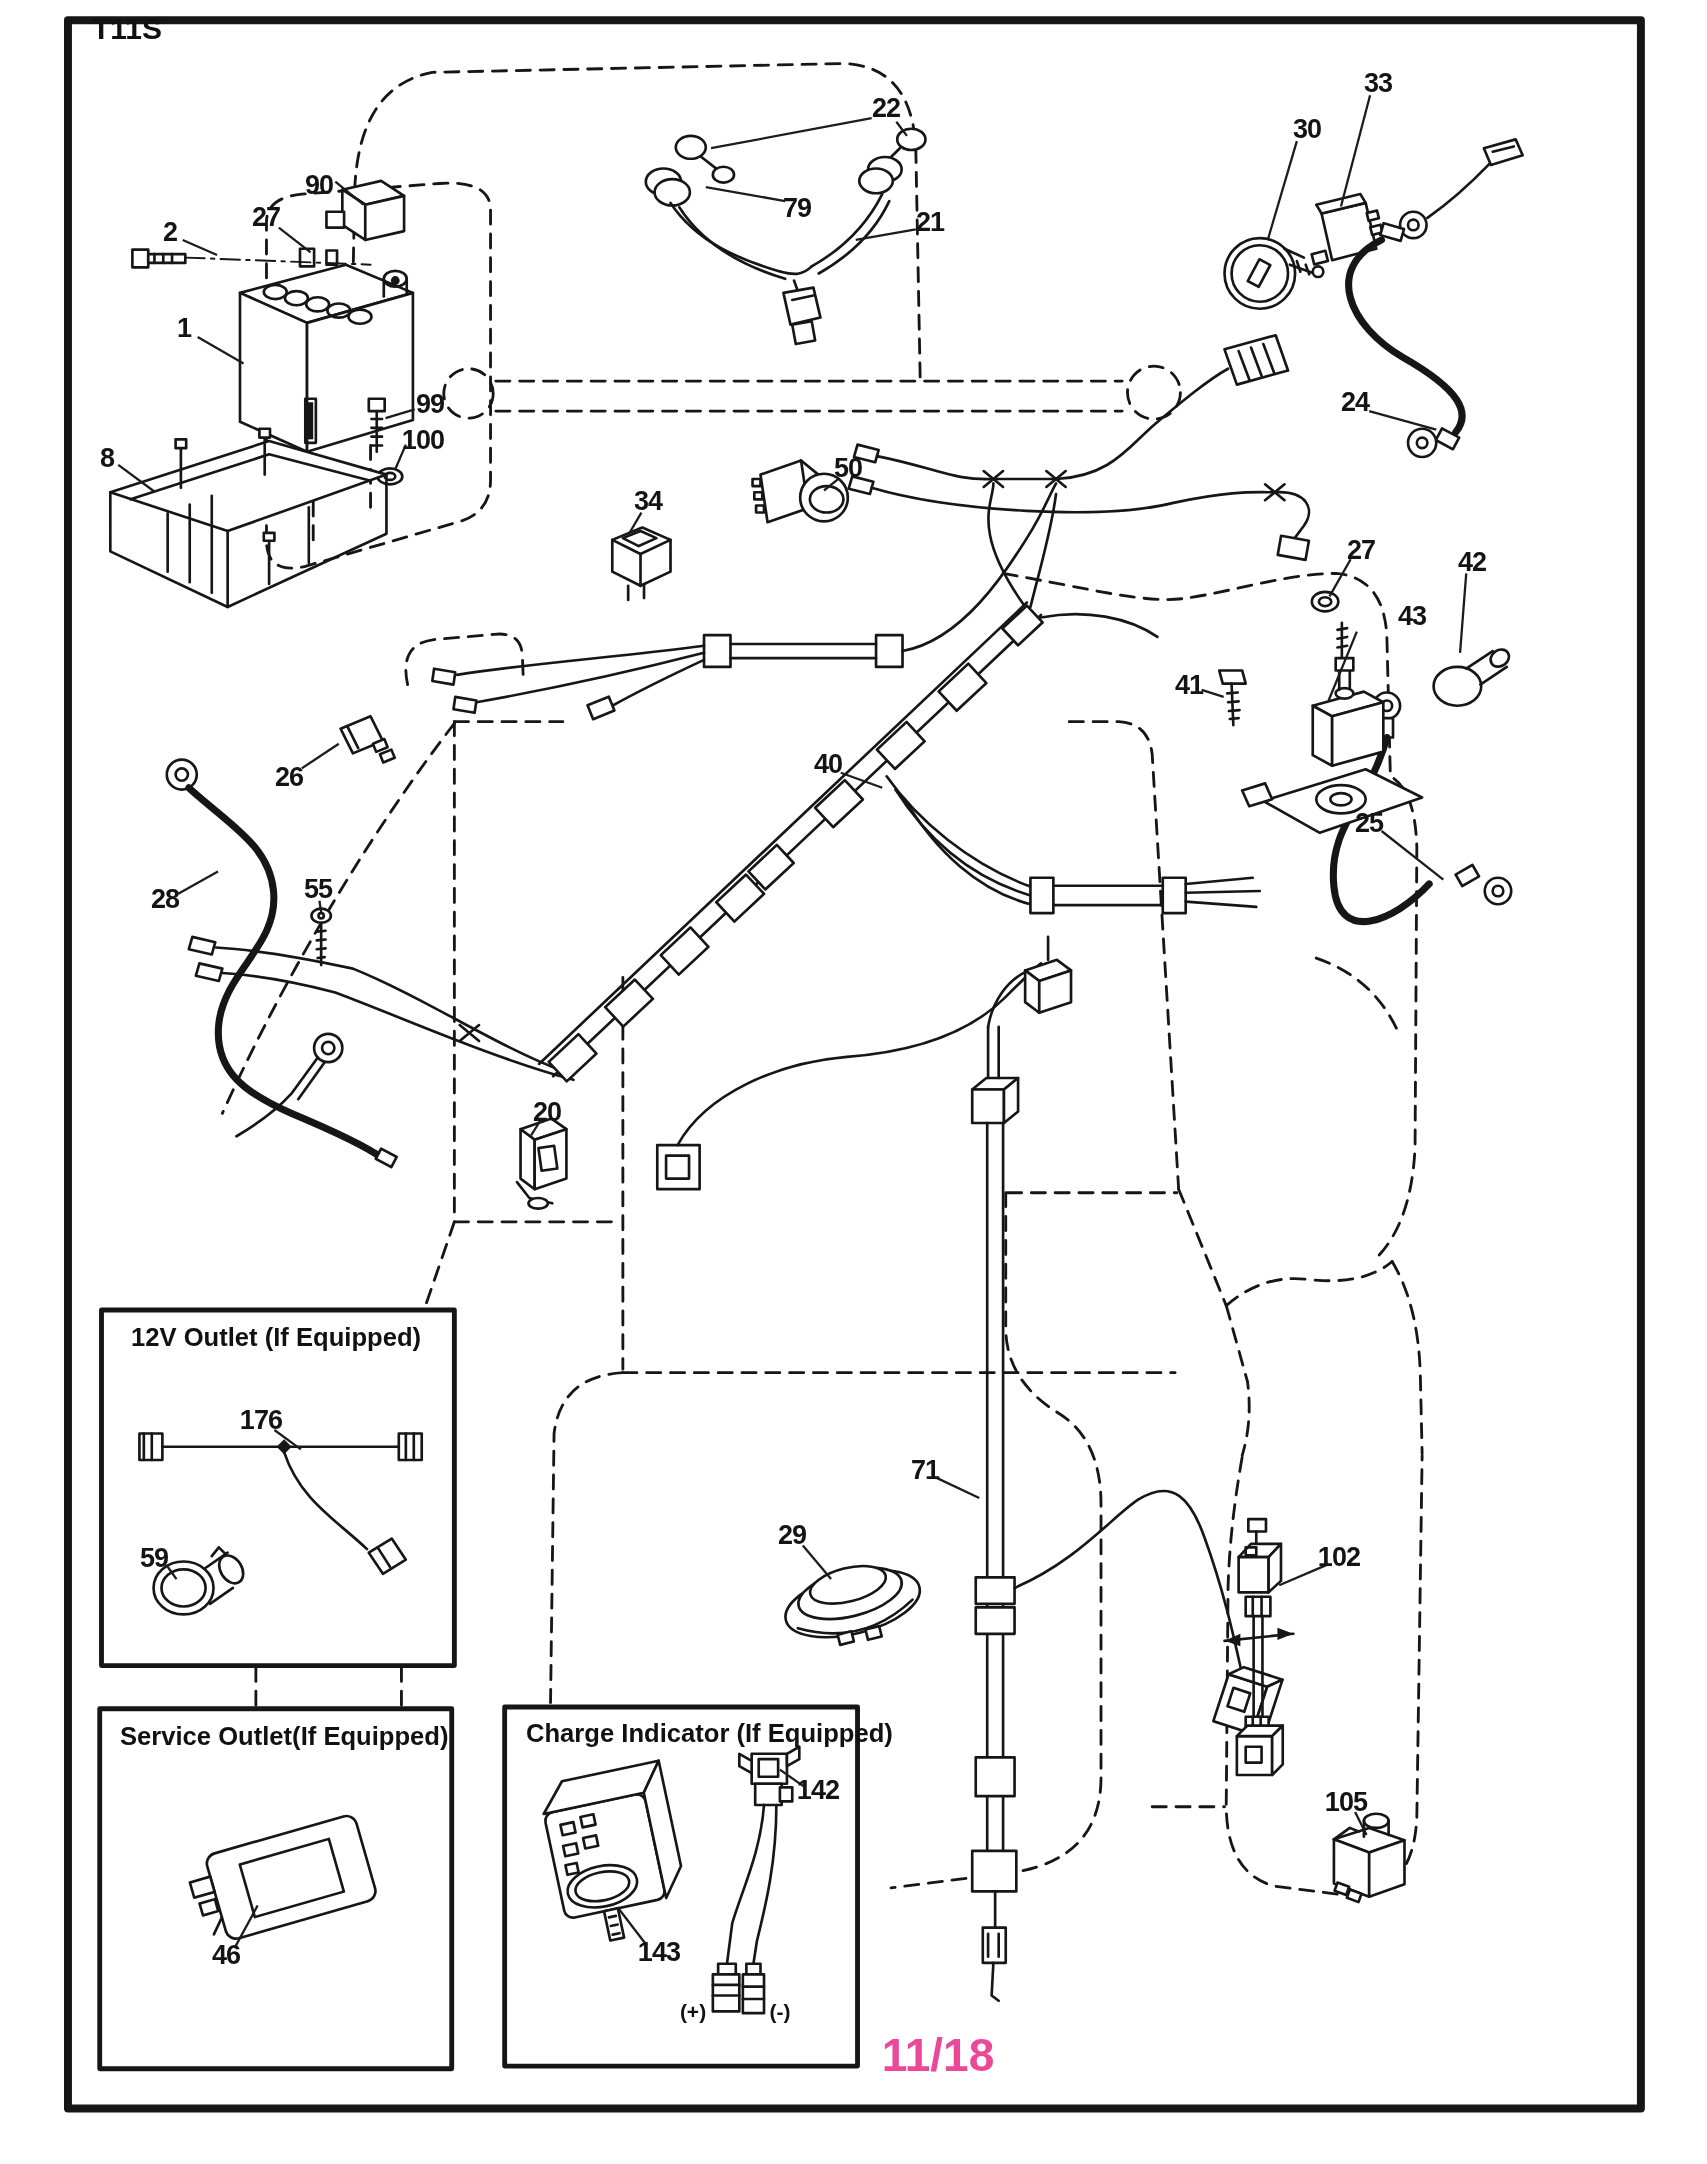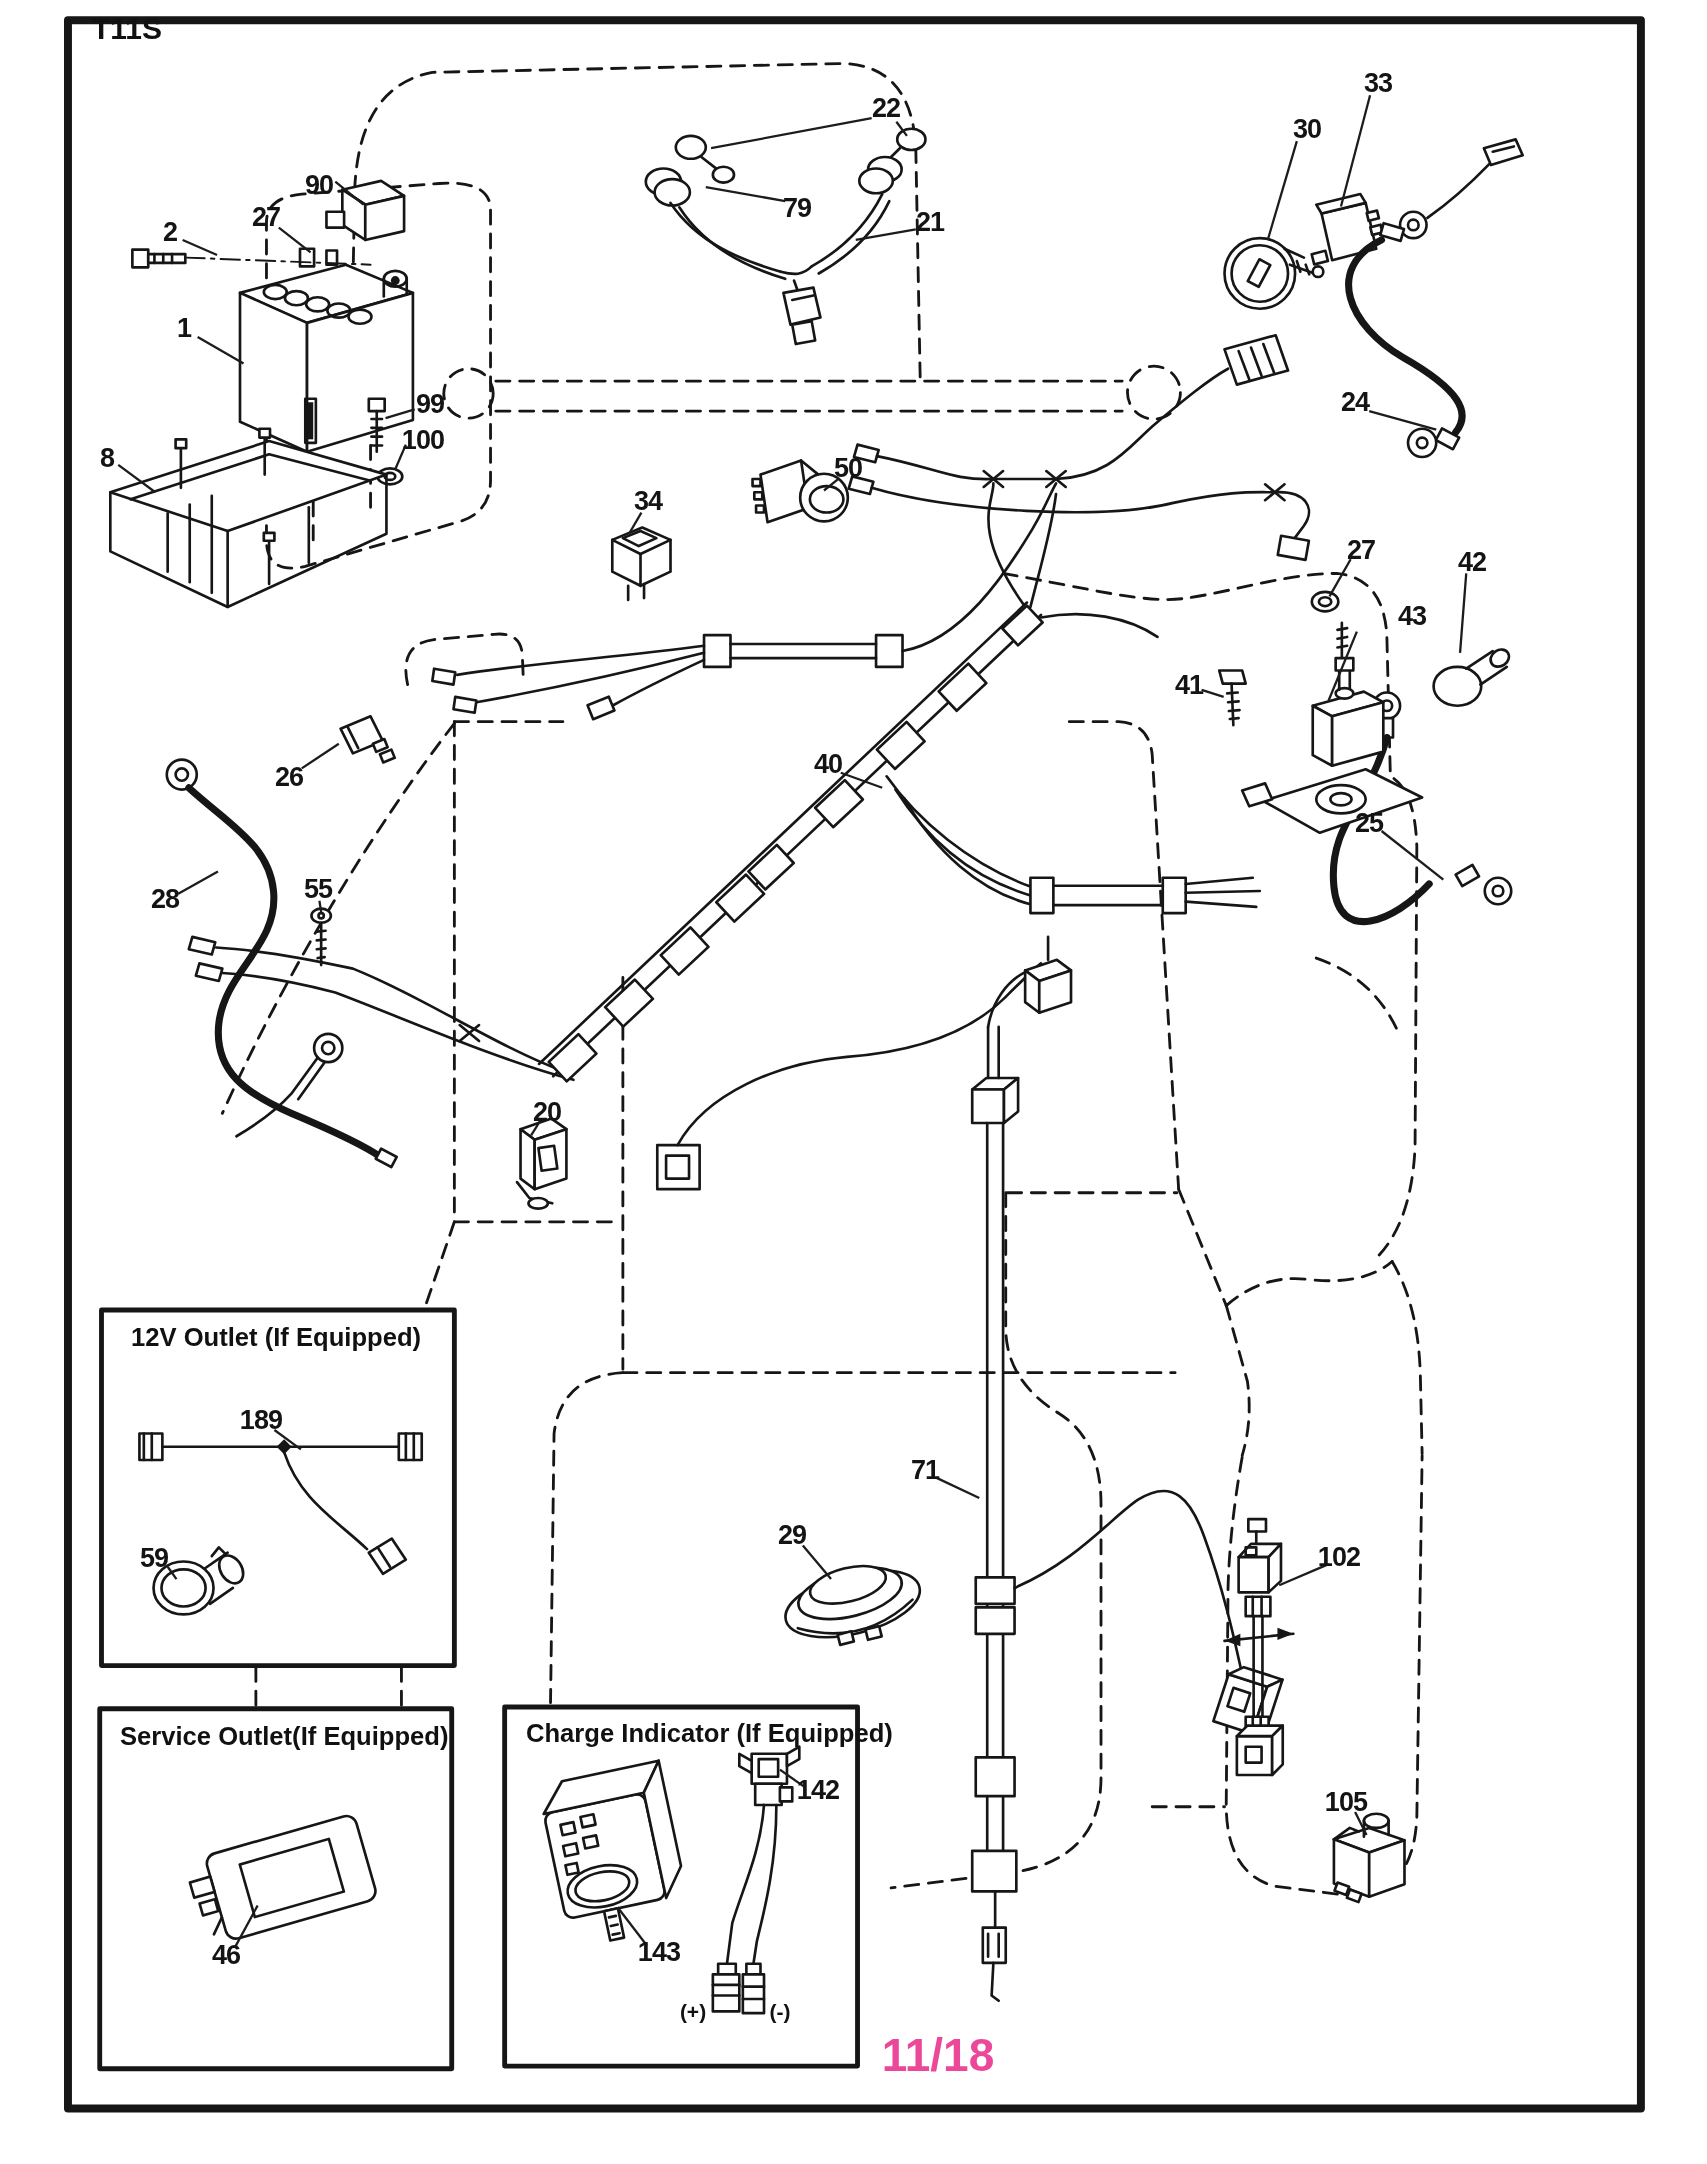--- a/index.html
+++ b/index.html
@@ -577,7 +577,7 @@
       <div class="callout" style="left: 1366px; top: 616px; margin-left: 46px;">43</div>
       <div class="callout" style="left: 1369px; top: 823px;">25</div>
       <div class="callout" style="left: 547px; top: 1112px;">20</div>
-      <div class="callout" style="left: 261px; top: 1420px;">189</div>
+      <div class="callout" style="left: 261px; top: 1420px;">176</div>
       <div class="callout" style="left: 154px; top: 1558px;">59</div>
       <div class="callout" style="left: 226px; top: 1955px;">46</div>
       <div class="callout" style="left: 818px; top: 1790px;">142</div>

